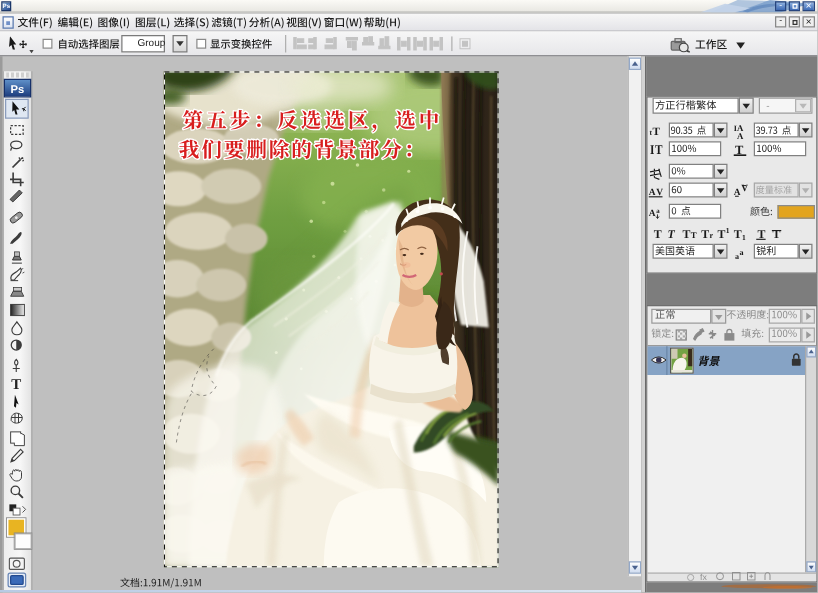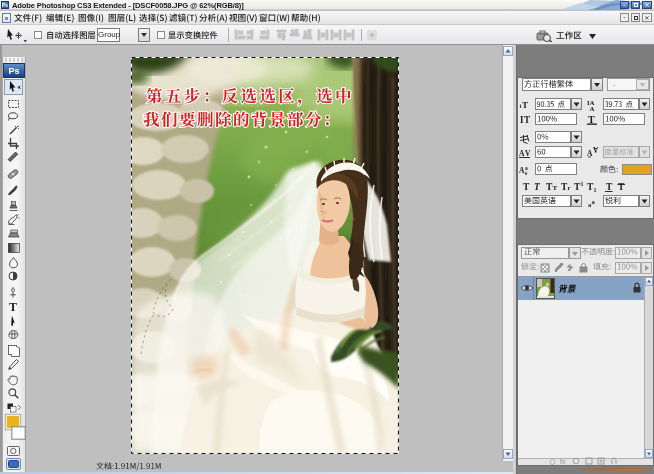--- a/index.html
+++ b/index.html
@@ -16,7 +16,6 @@
     <path d="M34,9 C48,2 70,1 88,5 C70,3 50,5 38,10 Z" fill="#5e86ba" opacity="0.7"></path>
   </svg>
   <div class="abs" style="left:1px;top:1px;width:8px;height:8px;background:linear-gradient(135deg,#6f9ed0,#274a8e);border:1px solid #1b3668;color:#fff;font-size:5px;font-weight:bold;text-align:center;line-height:6px">Ps</div>
-  <div class="abs" style="left:12px;top:1px;font-size:7.6px;font-weight:bold;color:#15152a;letter-spacing:-0.15px;white-space:nowrap">Adobe Photoshop CS3 Extended - [DSCF0058.JPG @ 62%(RGB/8)]</div>
   <div class="abs" style="left:620px;top:1px;width:9px;height:8px;background:linear-gradient(#8fb2e0,#3c69b4);border:1px solid #27457e;color:#fff;font-size:7px;line-height:5px;text-align:center">-</div>
   <div class="abs" style="left:631px;top:1px;width:9px;height:8px;background:linear-gradient(#8fb2e0,#3c69b4);border:1px solid #27457e">
       <div style="margin:1px auto 0;width:4px;height:4px;border:1px solid #fff"></div>

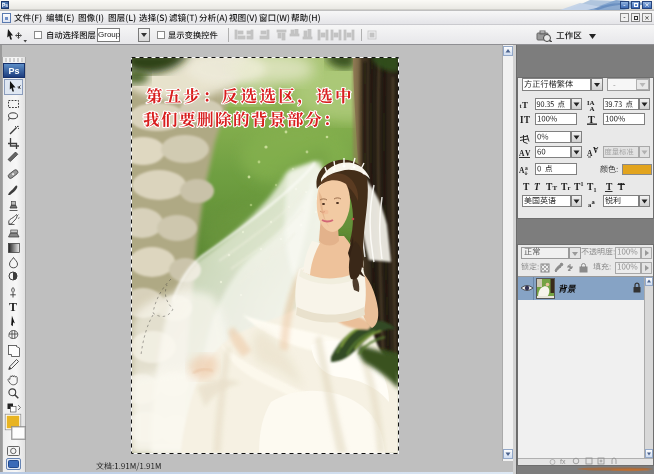--- a/index.html
+++ b/index.html
@@ -44,7 +44,7 @@
     <polygon points="18.5,11 22,11 20.2,13.5" fill="#444"></polygon>
   </svg>
   <div class="abs" style="left:34px;top:6px;width:8px;height:8px;background:#fff;border:1px solid #8a8a8a"></div>
-  <div class="abs" style="left:97px;top:3px;width:23px;height:14px;background:#fff;border:1px solid #7a7a7a;font-size:8px;color:#222;line-height:12px;padding-left:0">Group</div>
+  <div class="abs" style="left:97px;top:3px;width:35px;height:14px;background:#fff;border:1px solid #7a7a7a;font-size:8px;color:#222;line-height:12px;padding-left:12px">Group</div>
   <div class="abs" style="left:138px;top:3px;width:12px;height:14px;background:linear-gradient(#f4f4f4,#d8d8d8);border:1px solid #7a7a7a">
       <svg width="10" height="12">
         <polygon points="2,4 8,4 5,8" fill="#333"></polygon>

